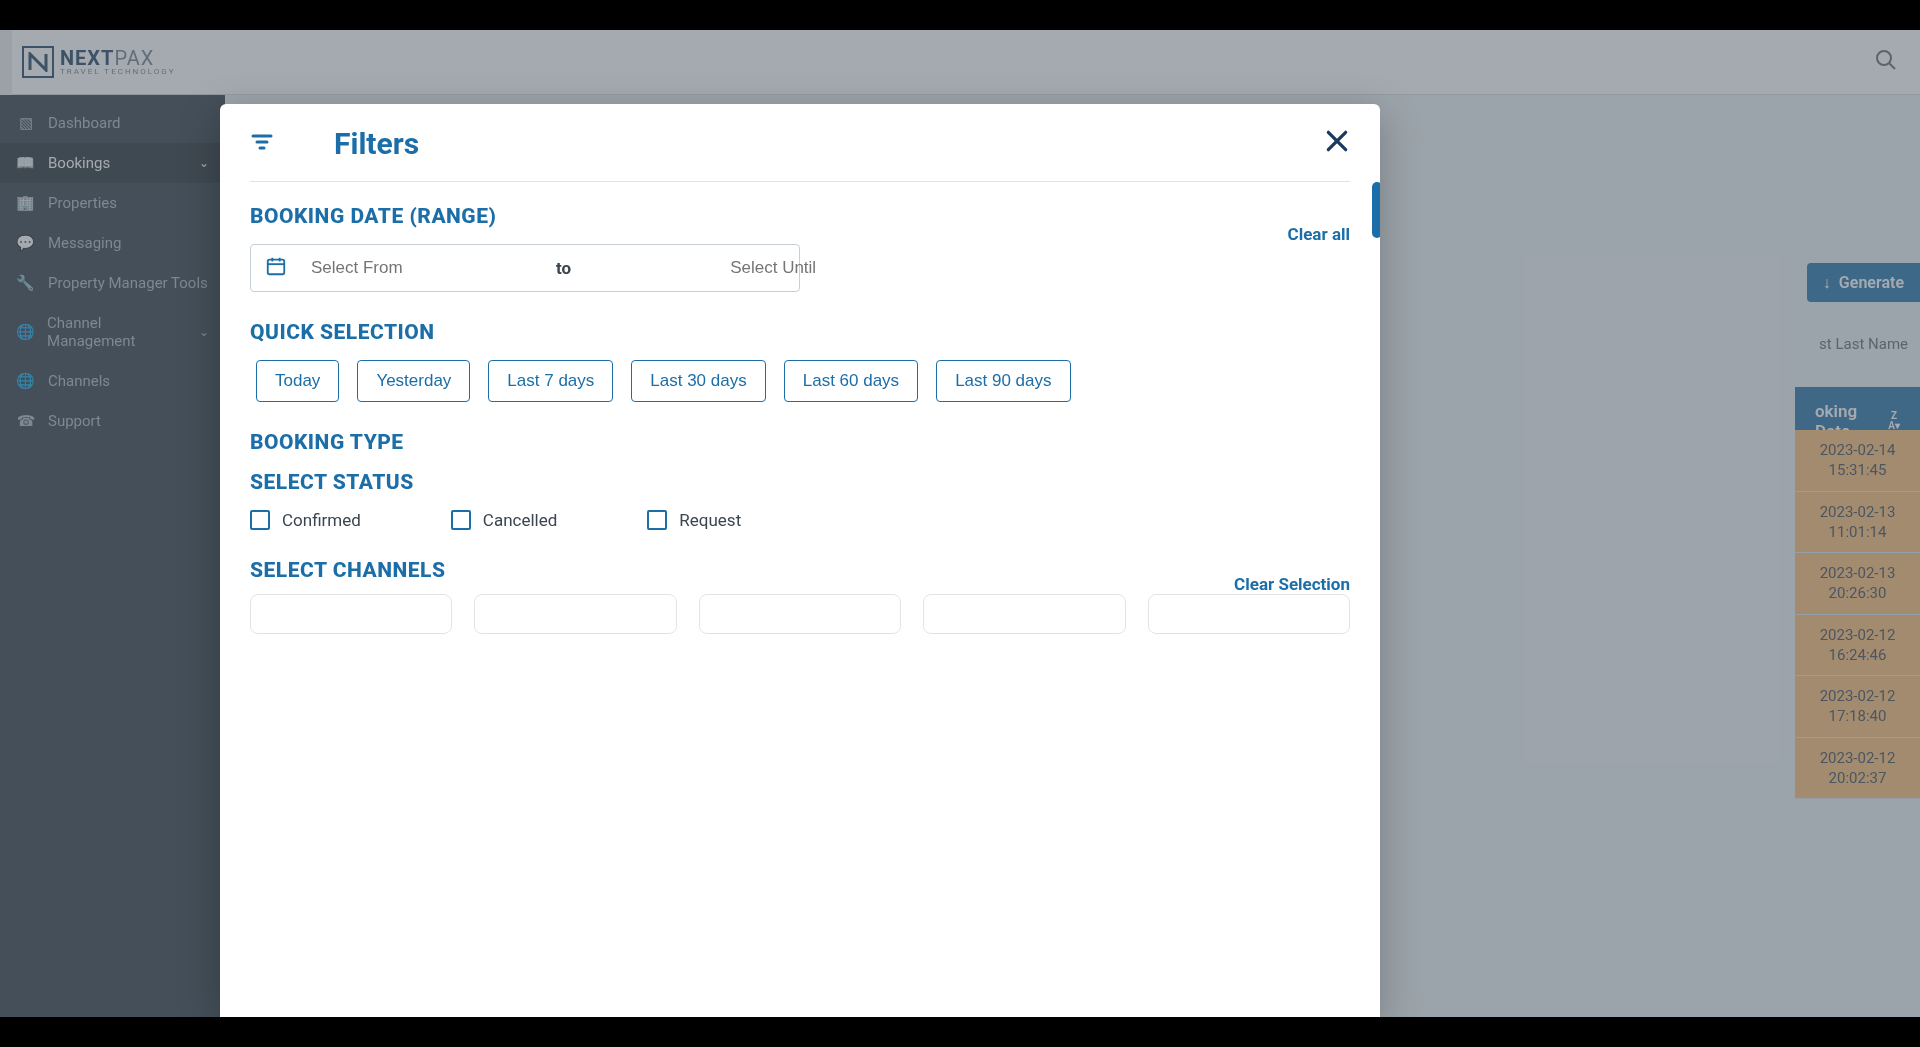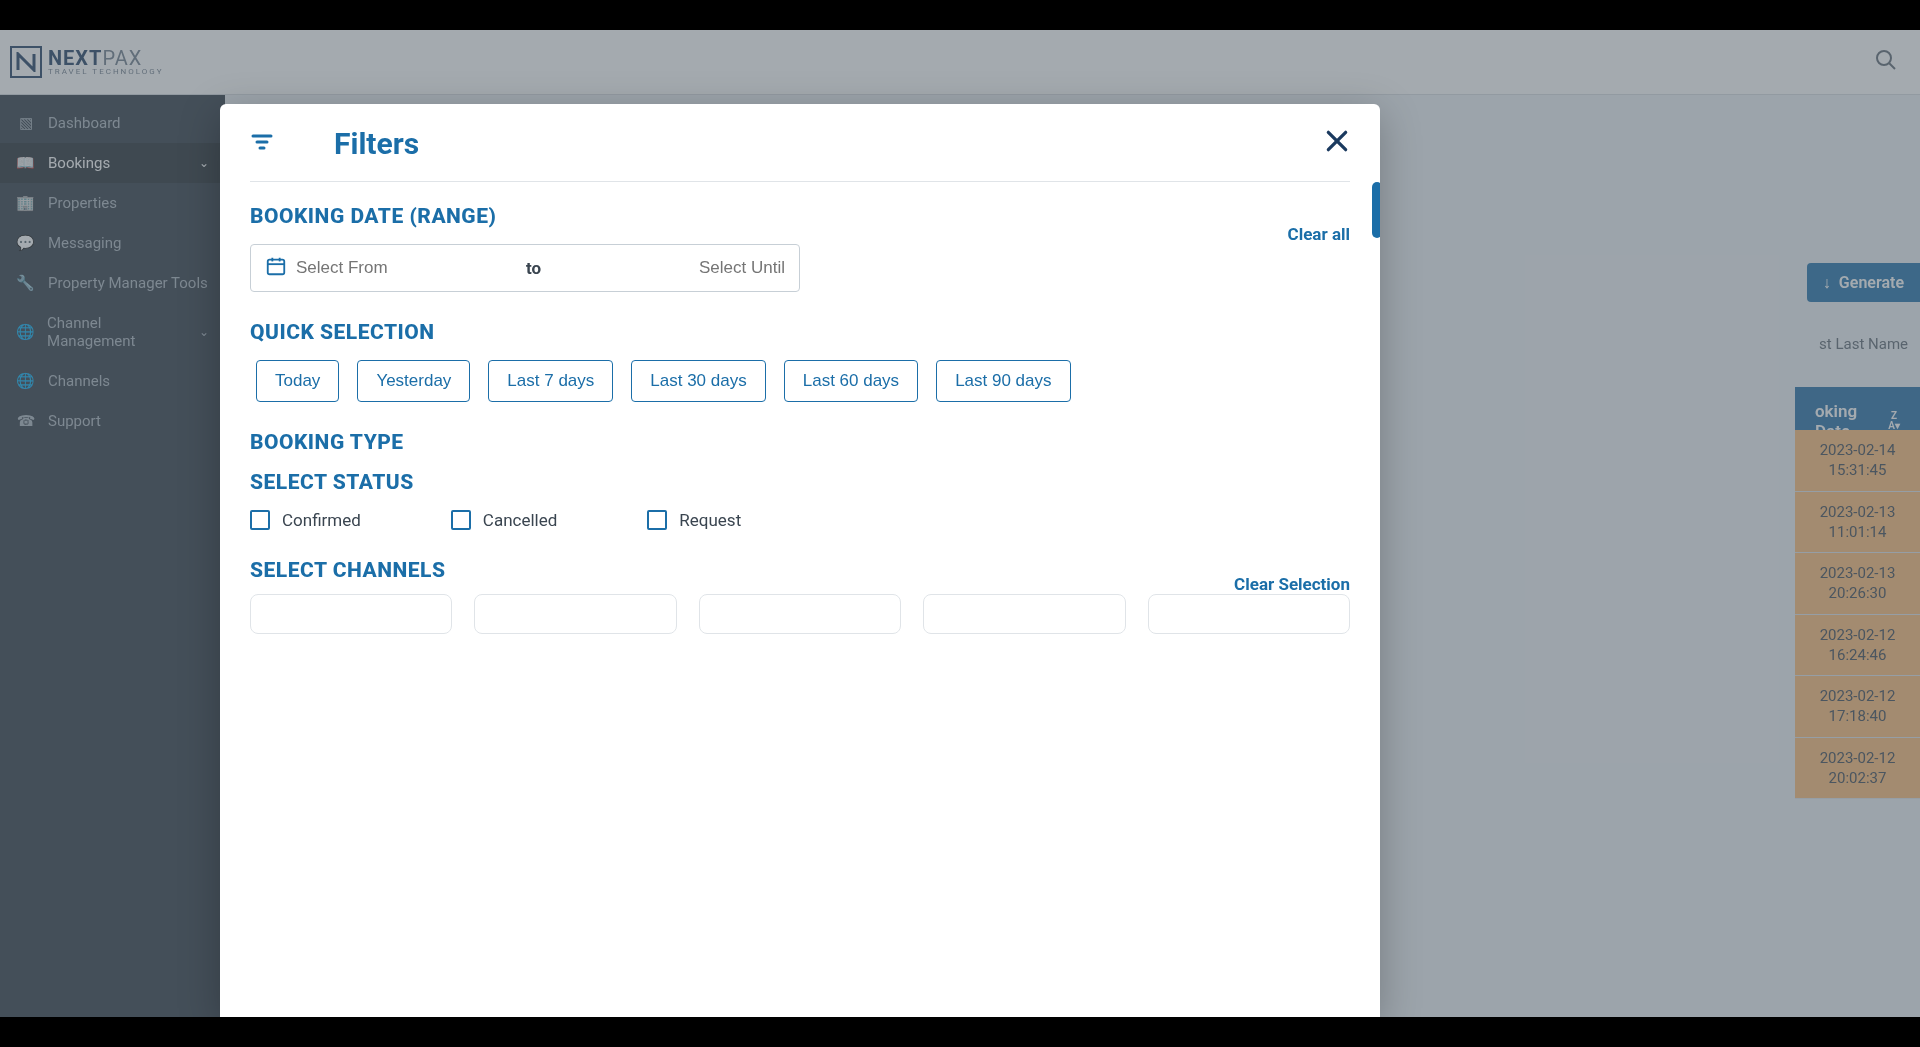--- a/index.html
+++ b/index.html
@@ -26,7 +26,7 @@
 
 .topbar {
   position: absolute;
-  top: 0; left: 0; right: 0;
+  top: 0; left: 12px; right: 0;
   height: 65px;
   background: #fff;
   border-bottom: 1px solid #d8dce0;

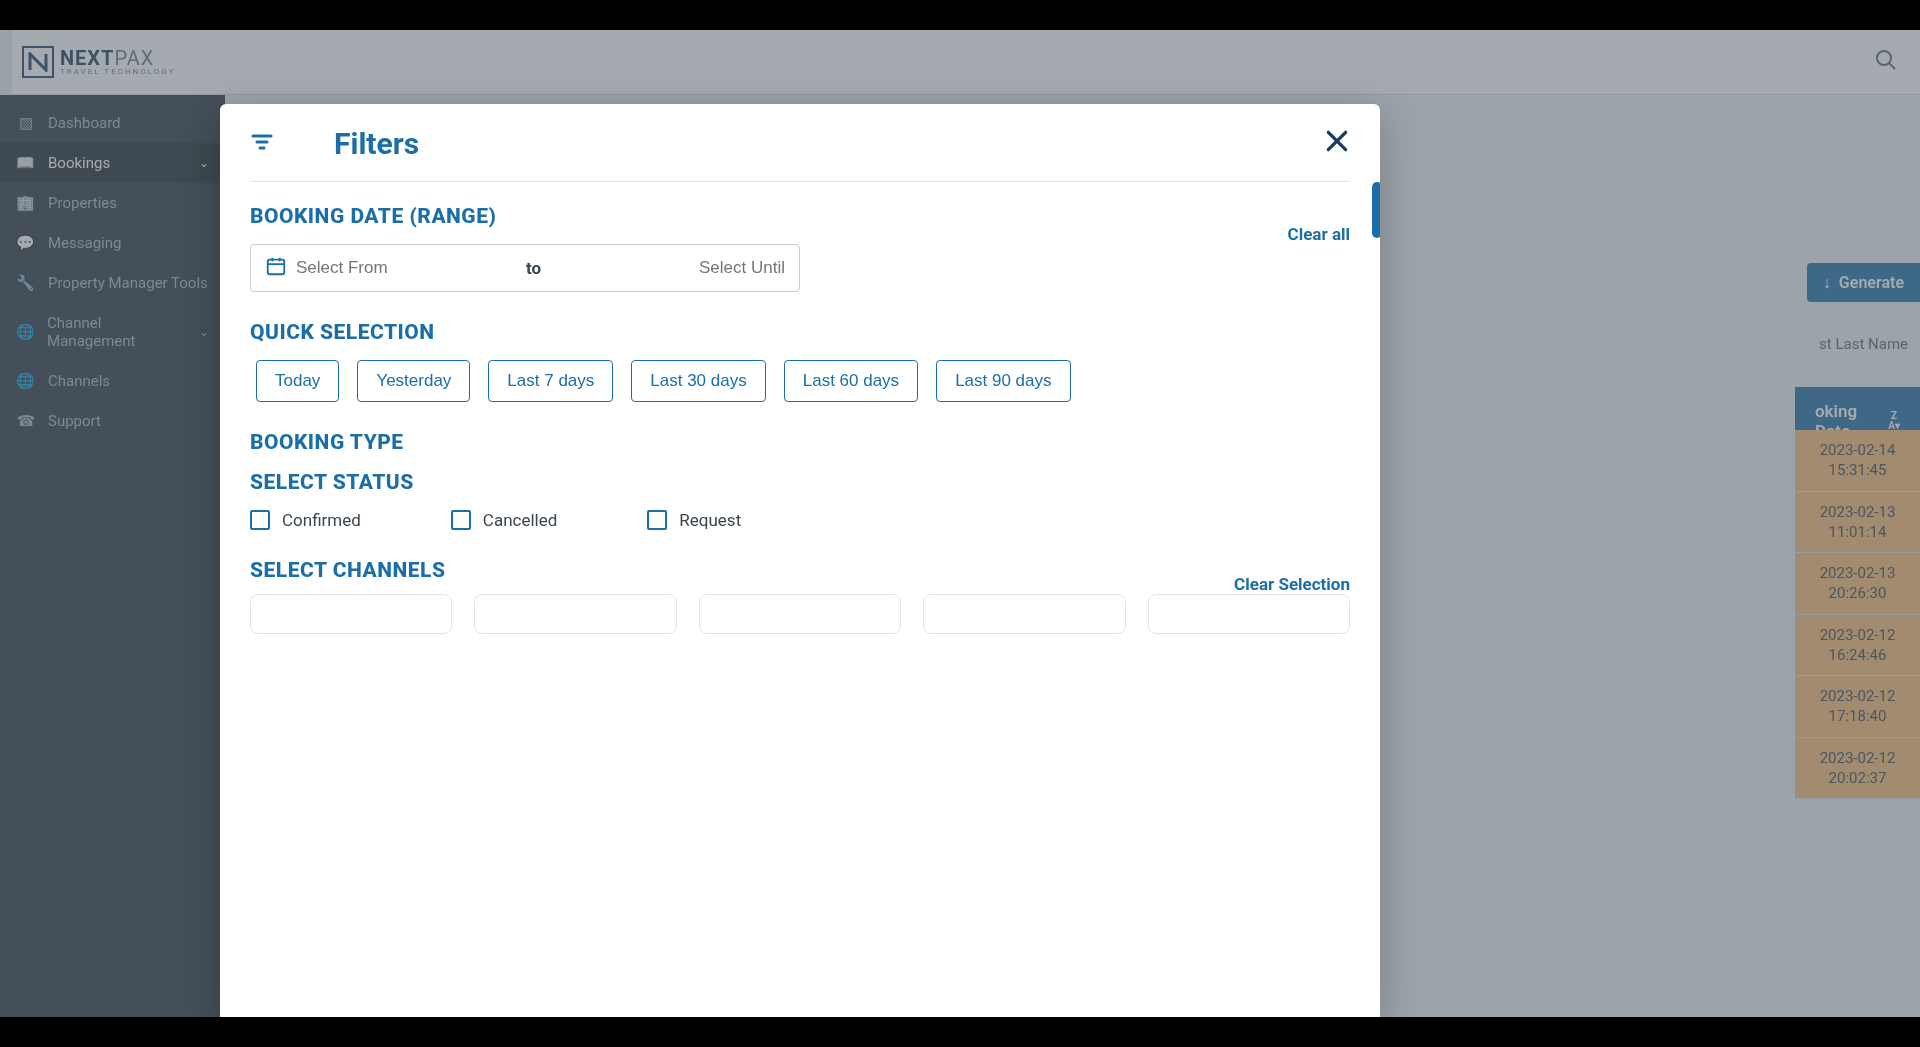--- a/index.html
+++ b/index.html
@@ -215,7 +215,7 @@
   border-radius:4px;
   padding: 10px 14px;
   width: 550px;
-  gap:9px;
+  gap:24px;
   margin-bottom: 28px;
 }
 .cal-icon { color:#1b6ea8; }

